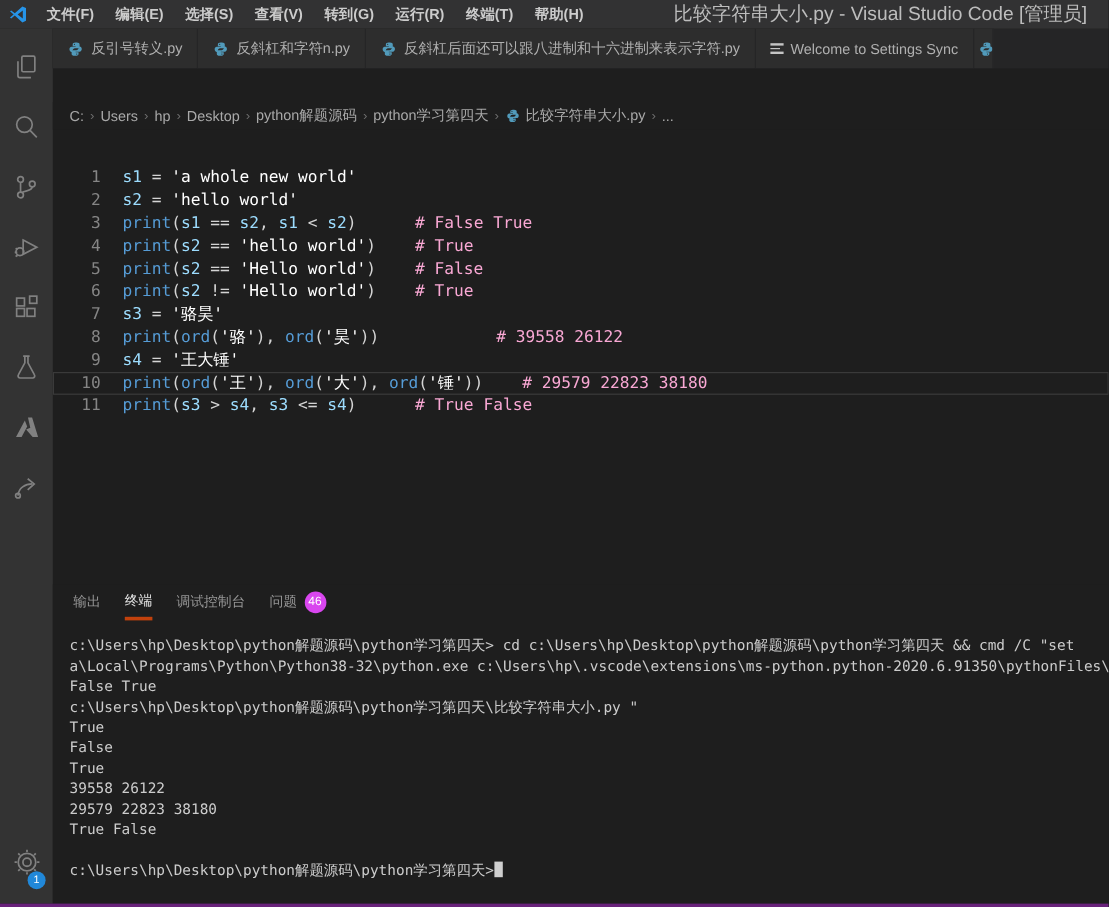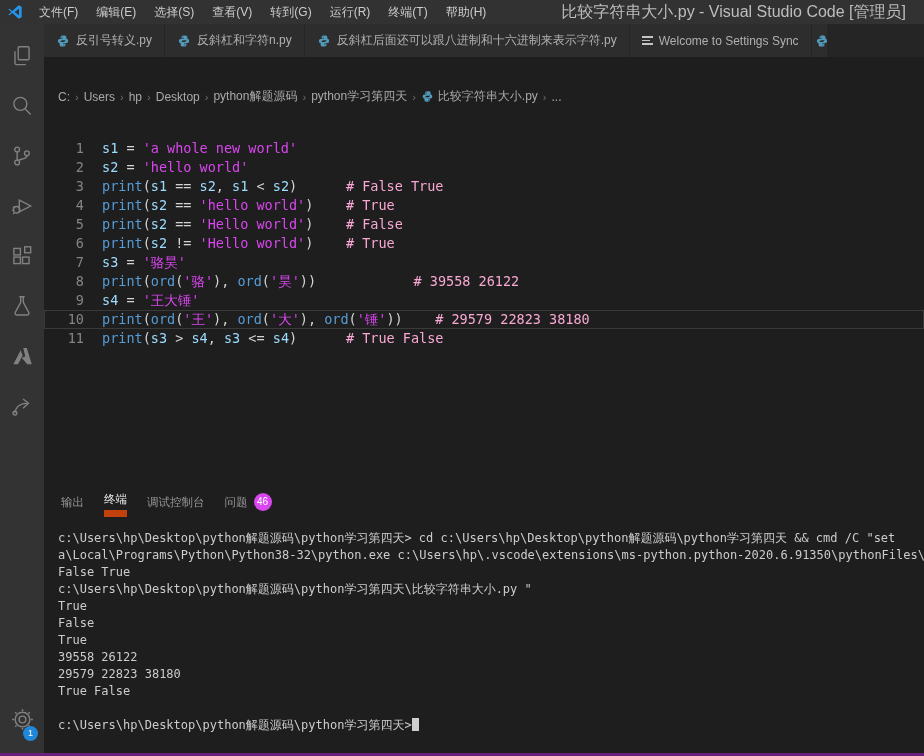--- a/index.html
+++ b/index.html
@@ -10,7 +10,7 @@
   
   .titlebar { height:24px; background:#323233; display:flex; align-items:center; flex:0 0 auto; }
   .logo { width:30px; display:flex; justify-content:center; align-items:center; }
-  .menubar { display:flex; align-items:flex-end; height:100%; }
+  .menubar { display:flex; align-items:flex-end; height:100%;font-weight:bold; }
   .menu-item { color:#cccccc; font-size:12px; padding:0 9px; line-height:24px; cursor:default; }
   .win-title { margin-left:auto; color:#bdbdbd; font-size:16px; white-space:nowrap; padding-right:18px; }
 

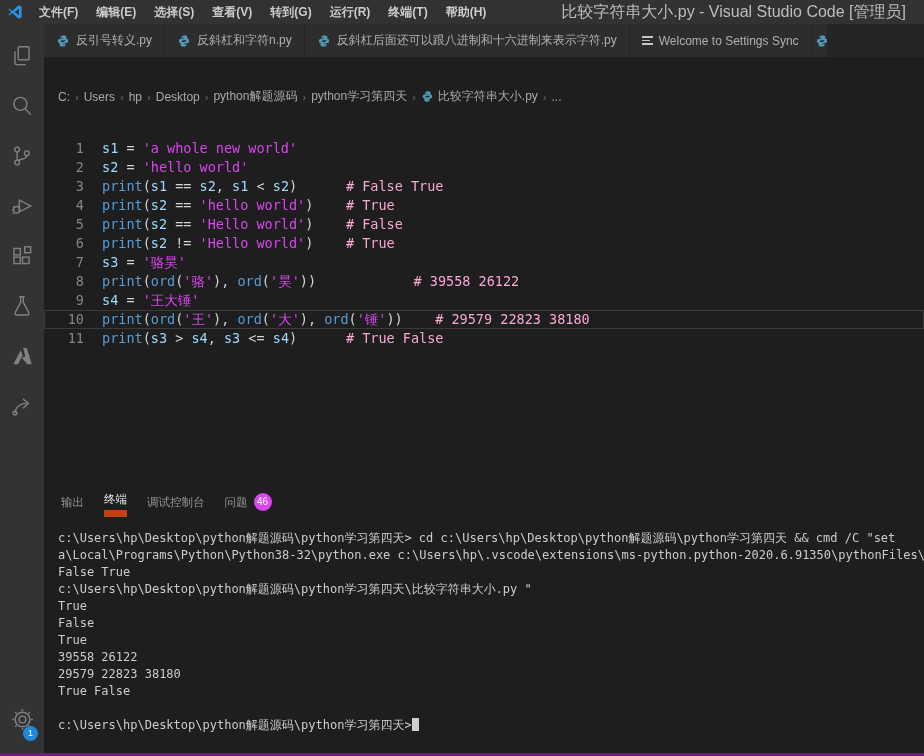--- a/index.html
+++ b/index.html
@@ -47,7 +47,7 @@
   .gutter { width:40px; text-align:right; color:#858585; flex:0 0 auto; padding-right:0; }
   .code-text { padding-left:18px; }
   .tk-v { color:#9cdcfe; } .tk-k { color:#569cd6; } .tk-o { color:#d4d4d4; }
-  .tk-s { color:#d946ef; } .tk-c { color:#f9a8d4; }
+  .tk-s { color:#ffffff; } .tk-c { color:#f9a8d4; }
 
   
   .panel { height:266px; flex:0 0 auto; background:#1e1e1e; display:flex; flex-direction:column; }

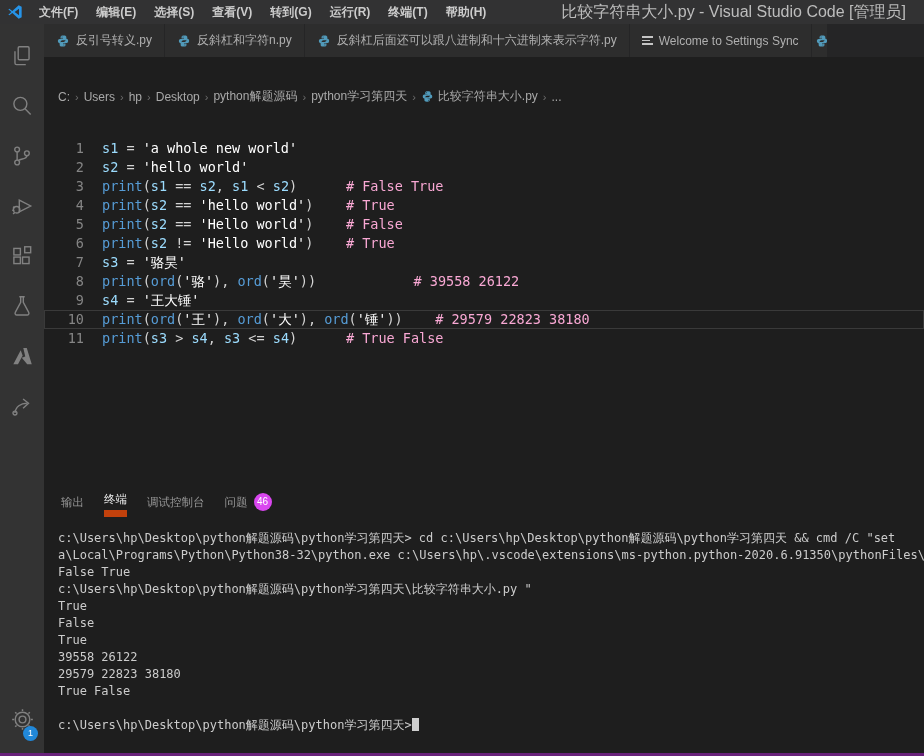--- a/index.html
+++ b/index.html
@@ -53,7 +53,7 @@
   .panel { height:266px; flex:0 0 auto; background:#1e1e1e; display:flex; flex-direction:column; }
   .panel-header { height:30px; display:flex; align-items:center; gap:20px; padding-left:17px; flex:0 0 auto; }
   .panel-tab { color:#969696; font-size:11.5px; display:flex; align-items:center; gap:6px; height:100%; line-height:30px; cursor:default; }
-  .panel-tab.active { color:#e7e7e7; border-bottom:7px solid #c2410c; }
+  .panel-tab.active { color:#e7e7e7; border-bottom:3px solid #c2410c; }
   .panel-badge { background:#d946ef; color:#ffffff; border-radius:50%; width:18px; height:18px; font-size:10px; line-height:18px; text-align:center; }
 
   .terminal { flex:1 1 auto; overflow:hidden; padding:13px 0 0 14px; font-family:"DejaVu Sans Mono", monospace; font-size:12px; color:#cccccc; }

